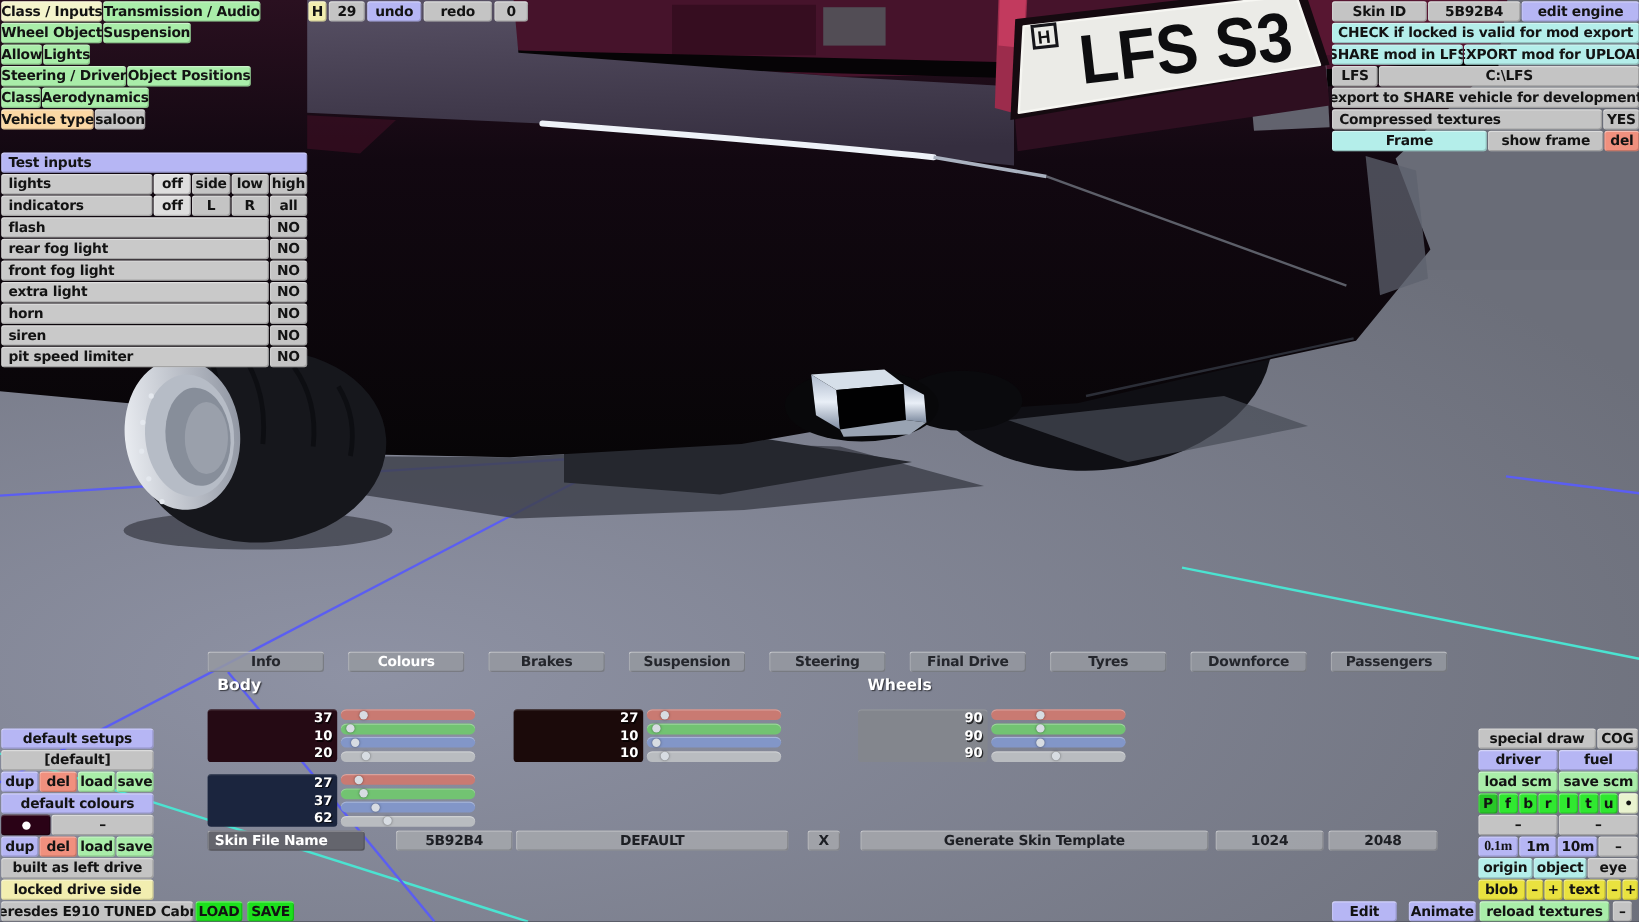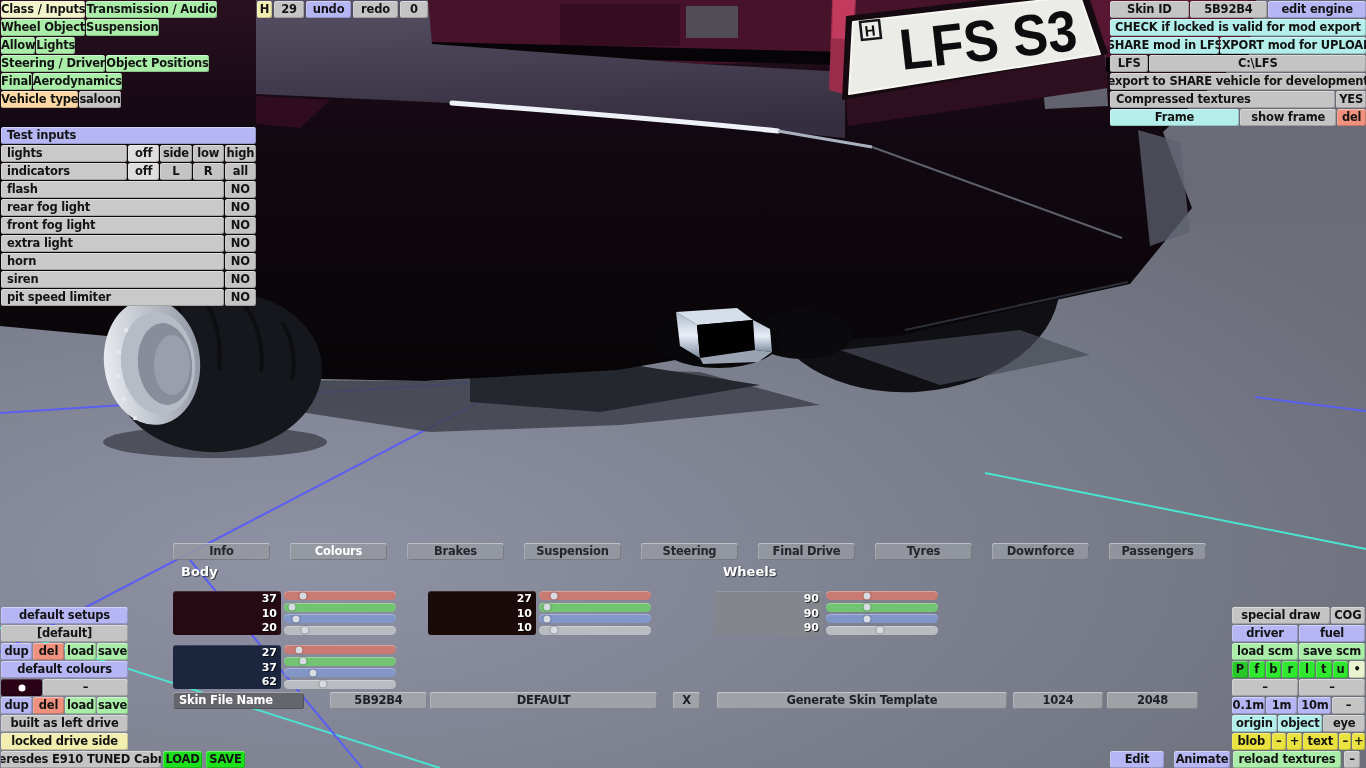--- a/index.html
+++ b/index.html
@@ -251,7 +251,7 @@
       <div class="btn c-pyellow" style="width: 15px; flex: 0 0 auto;">H</div>
       <div class="btn c-gray" style="width: 30px; flex: 0 0 auto;">29</div>
       <div class="btn c-lav" style="width: 45px; flex: 0 0 auto;">undo</div>
-      <div class="btn c-gray" style="width: 45px; flex: 0 0 auto;">redo</div>
+      <div class="btn c-gray" style="width: 57px; flex: 0 0 auto;">redo</div>
       <div class="btn c-gray" style="width: 28px; flex: 0 0 auto;">0</div>
     </div>
 <div class="panel" id="panel-tr" style="left:1110px;top:1px;width:256px;">

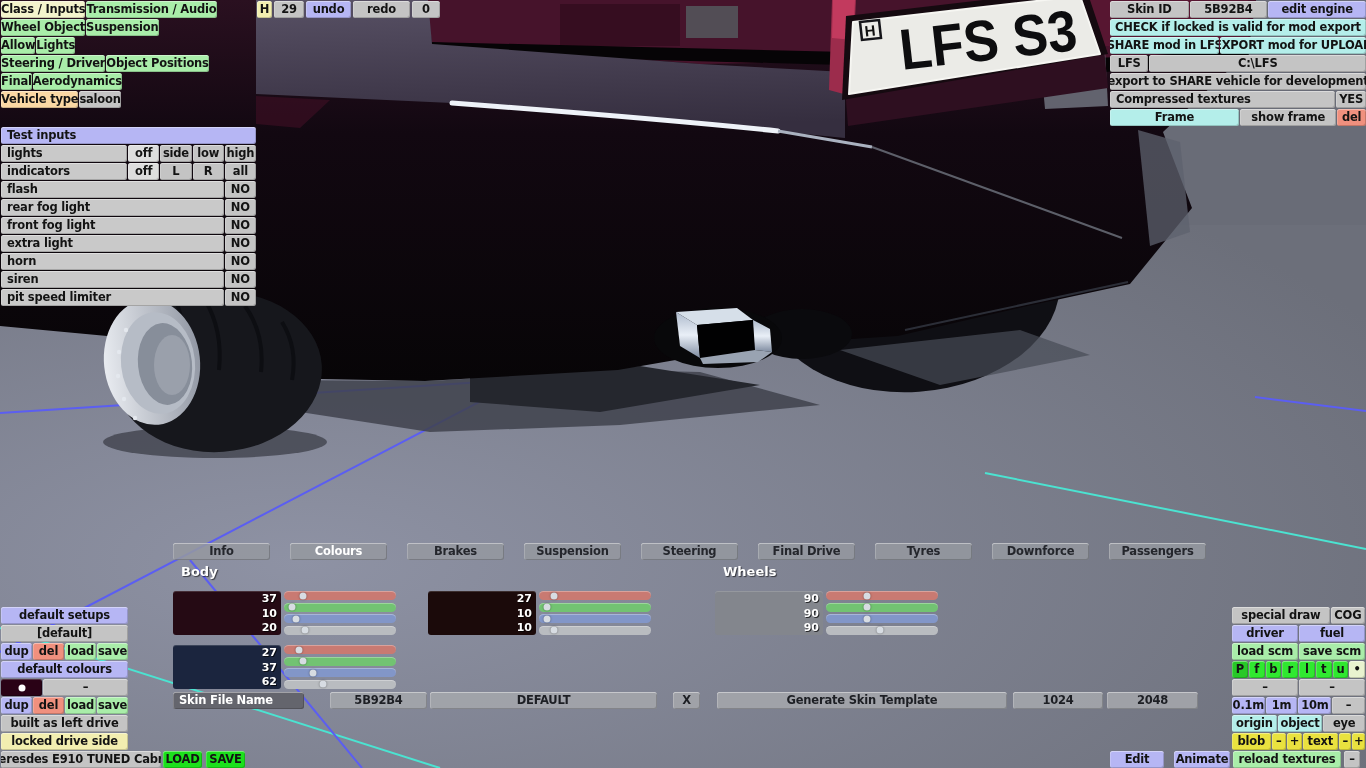--- a/index.html
+++ b/index.html
@@ -194,7 +194,7 @@
         <div class="btn c-green">Object Positions</div>
       </div>
       <div class="brow">
-        <div class="btn c-green">Final</div>
+        <div class="btn c-green">Class</div>
         <div class="btn c-green">Aerodynamics</div>
       </div>
       <div class="brow">

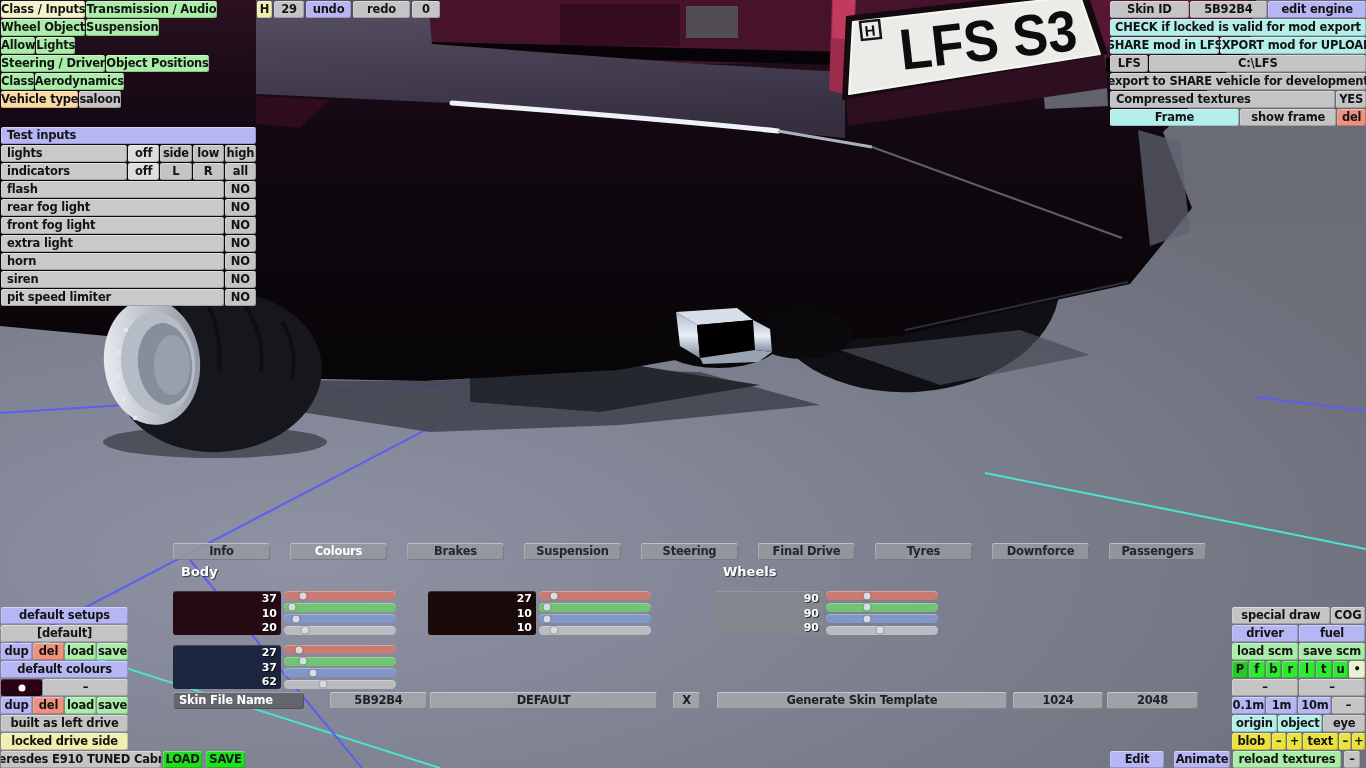--- a/index.html
+++ b/index.html
@@ -463,7 +463,7 @@
         <div class="btn c-gray" style="flex: 1 1 0px;">–</div>
       </div>
       <div class="brow">
-        <div class="btn c-lav" style="flex: 32 32 0px;">0.1m</div>
+        <div class="btn c-lav" style="flex: 32 32 0px; font-family: Liberation Serif, serif;">0.1m</div>
         <div class="btn c-lav" style="flex: 31 31 0px;">1m</div>
         <div class="btn c-lav" style="flex: 32 32 0px;">10m</div>
         <div class="btn c-gray" style="flex: 32 32 0px;">–</div>

